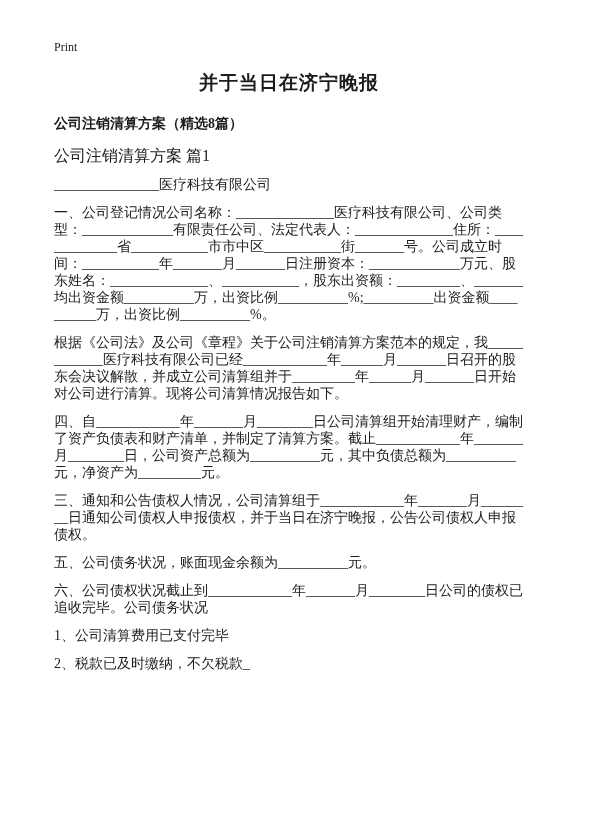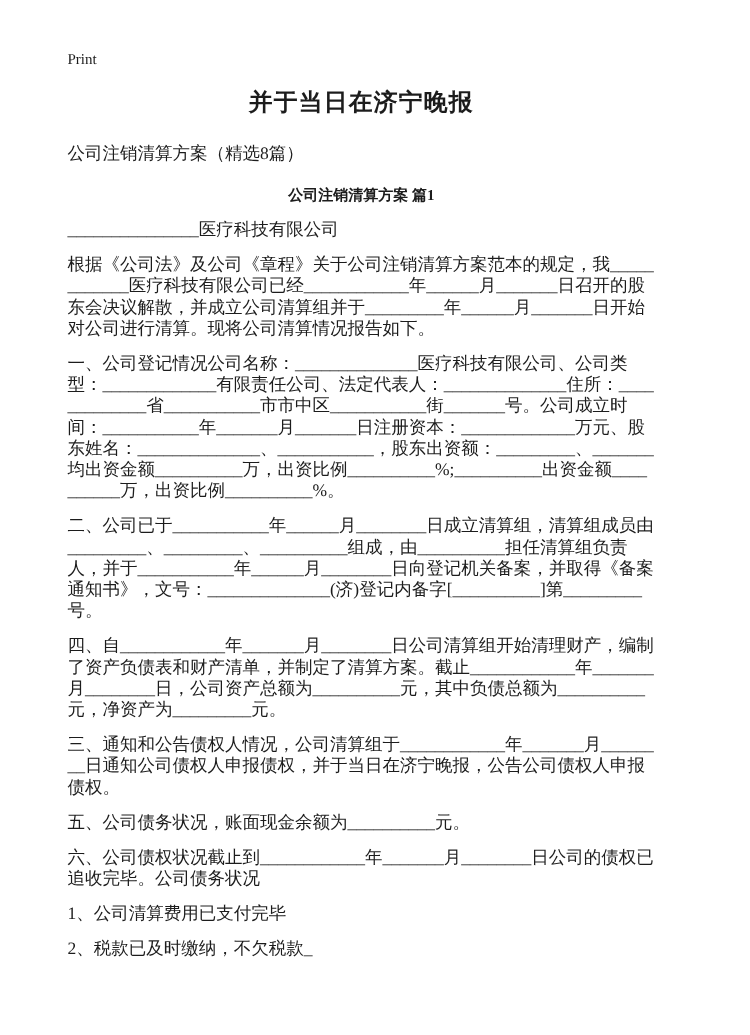--- a/index.html
+++ b/index.html
@@ -37,7 +37,7 @@
     margin: 20px 0 0 0;
     font-size: 14px;
     line-height: 17px;
-    font-weight: normal;
+    font-weight: bold;
   }
   .section-heading {
     margin: 15px 0 0 0;

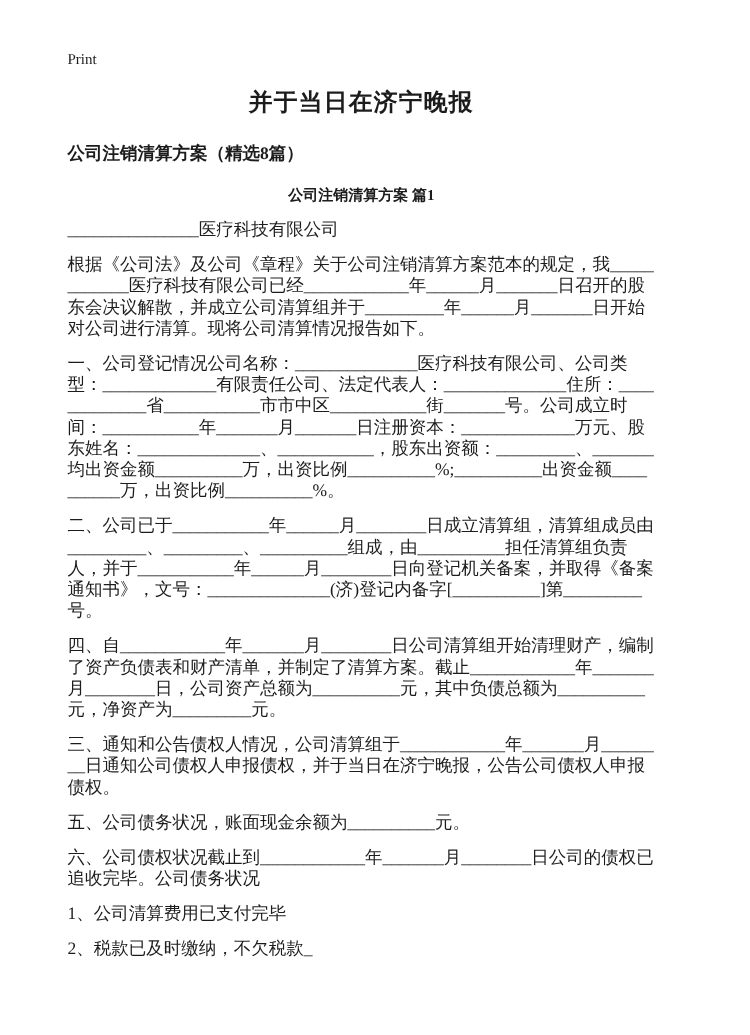--- a/index.html
+++ b/index.html
@@ -41,10 +41,9 @@
   }
   .section-heading {
     margin: 15px 0 0 0;
-    font-size: 12px;
+    font-size: 16px;
     line-height: 18px;
-    font-weight: bold;
-    text-align: center;
+    font-weight: normal;
   }
   .para {
     margin: 11px 0;

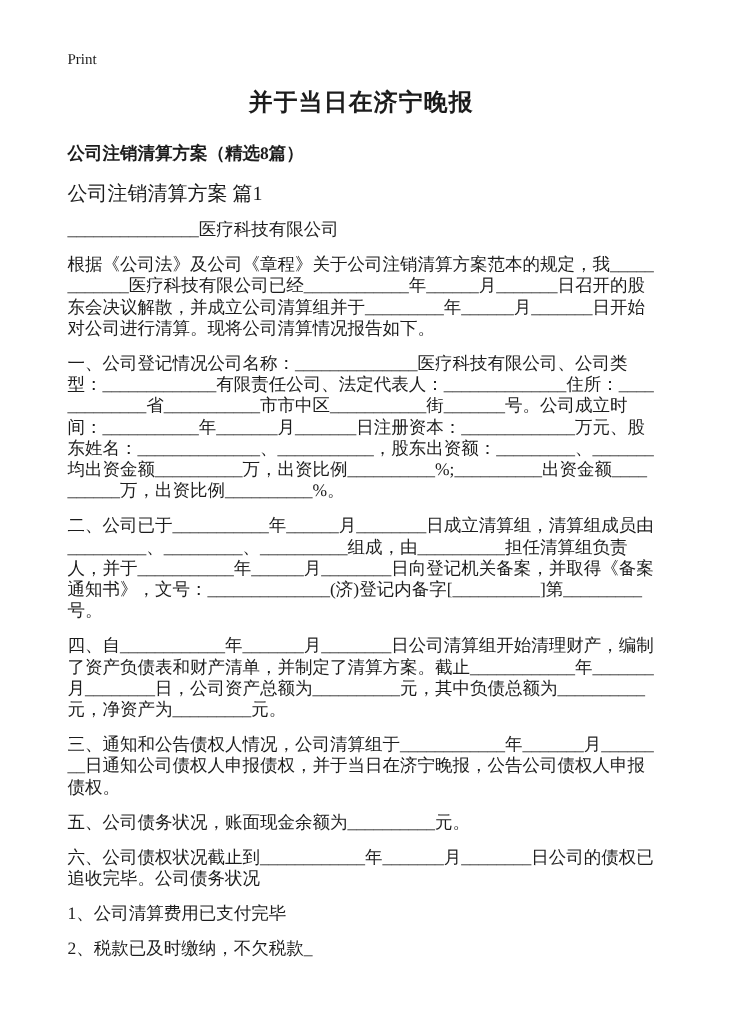--- a/index.html
+++ b/index.html
@@ -68,9 +68,9 @@
 
   <p class="para">_______________医疗科技有限公司</p>
 
+  <p class="para">一、公司登记情况公司名称：______________医疗科技有限公司、公司类型：_____________有限责任公司、法定代表人：______________住所：_____________省___________市市中区___________街_______号。公司成立时间：___________年_______月_______日注册资本：_____________万元、股东姓名：______________、___________，股东出资额：_________、_______均出资金额__________万，出资比例__________%;__________出资金额__________万，出资比例__________%。</p>
+
   <p class="para">根据《公司法》及公司《章程》关于公司注销清算方案范本的规定，我____________医疗科技有限公司已经____________年______月_______日召开的股东会决议解散，并成立公司清算组并于_________年______月_______日开始对公司进行清算。现将公司清算情况报告如下。</p>
-
-  <p class="para">一、公司登记情况公司名称：______________医疗科技有限公司、公司类型：_____________有限责任公司、法定代表人：______________住所：_____________省___________市市中区___________街_______号。公司成立时间：___________年_______月_______日注册资本：_____________万元、股东姓名：______________、___________，股东出资额：_________、_______均出资金额__________万，出资比例__________%;__________出资金额__________万，出资比例__________%。</p>
 
   <p class="para">二、公司已于___________年______月________日成立清算组，清算组成员由_________、_________、__________组成，由__________担任清算组负责人，并于___________年______月________日向登记机关备案，并取得《备案通知书》，文号：______________(济)登记内备字[__________]第_________号。</p>
 

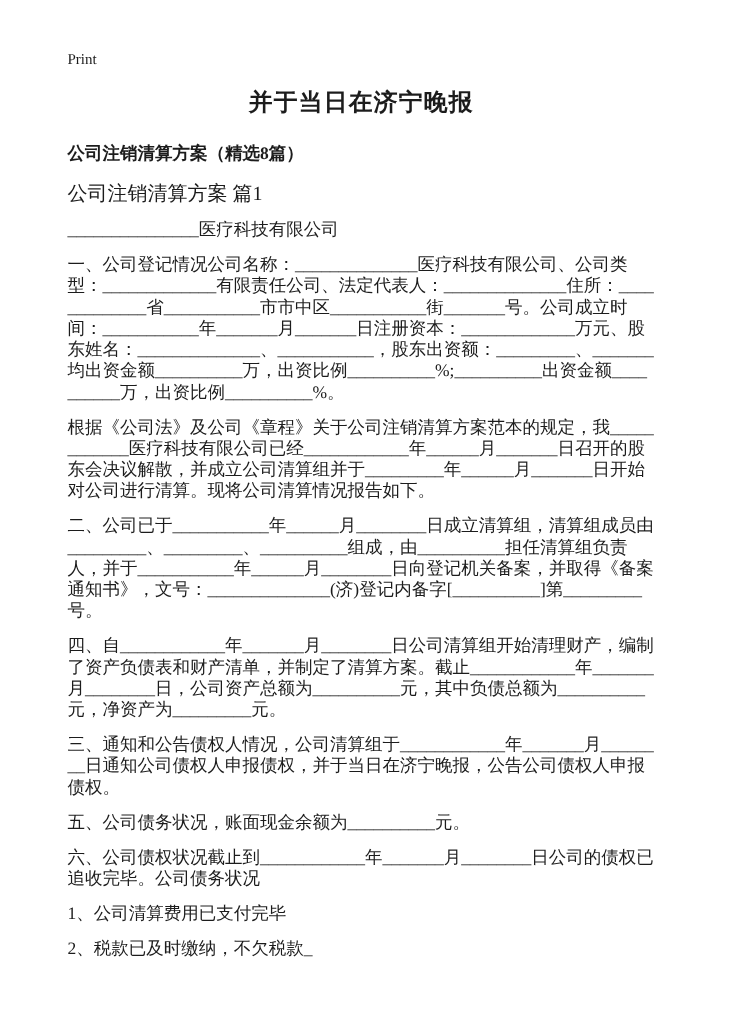--- a/index.html
+++ b/index.html
@@ -72,7 +72,6 @@
 
   <p class="para">根据《公司法》及公司《章程》关于公司注销清算方案范本的规定，我____________医疗科技有限公司已经____________年______月_______日召开的股东会决议解散，并成立公司清算组并于_________年______月_______日开始对公司进行清算。现将公司清算情况报告如下。</p>
 
-  <p class="para">二、公司已于___________年______月________日成立清算组，清算组成员由_________、_________、__________组成，由__________担任清算组负责人，并于___________年______月________日向登记机关备案，并取得《备案通知书》，文号：______________(济)登记内备字[__________]第_________号。</p>
 
   <p class="para">四、自____________年_______月________日公司清算组开始清理财产，编制了资产负债表和财产清单，并制定了清算方案。截止____________年_______月________日，公司资产总额为__________元，其中负债总额为__________元，净资产为_________元。</p>
 

